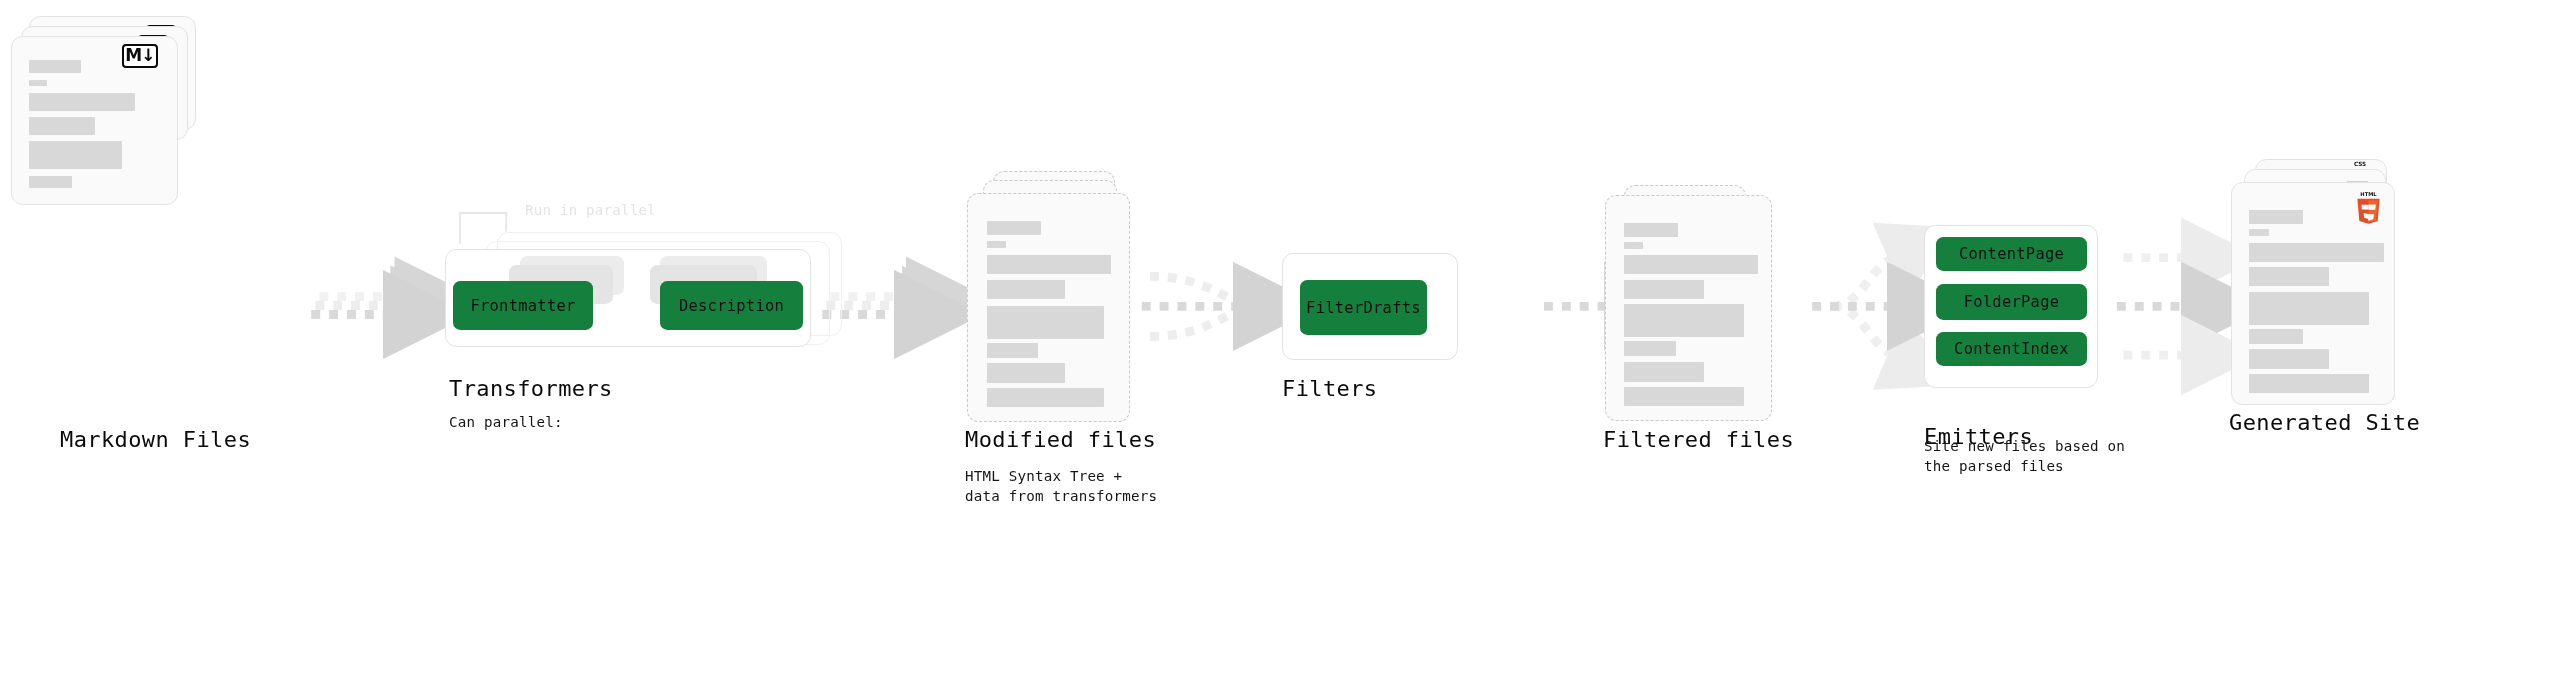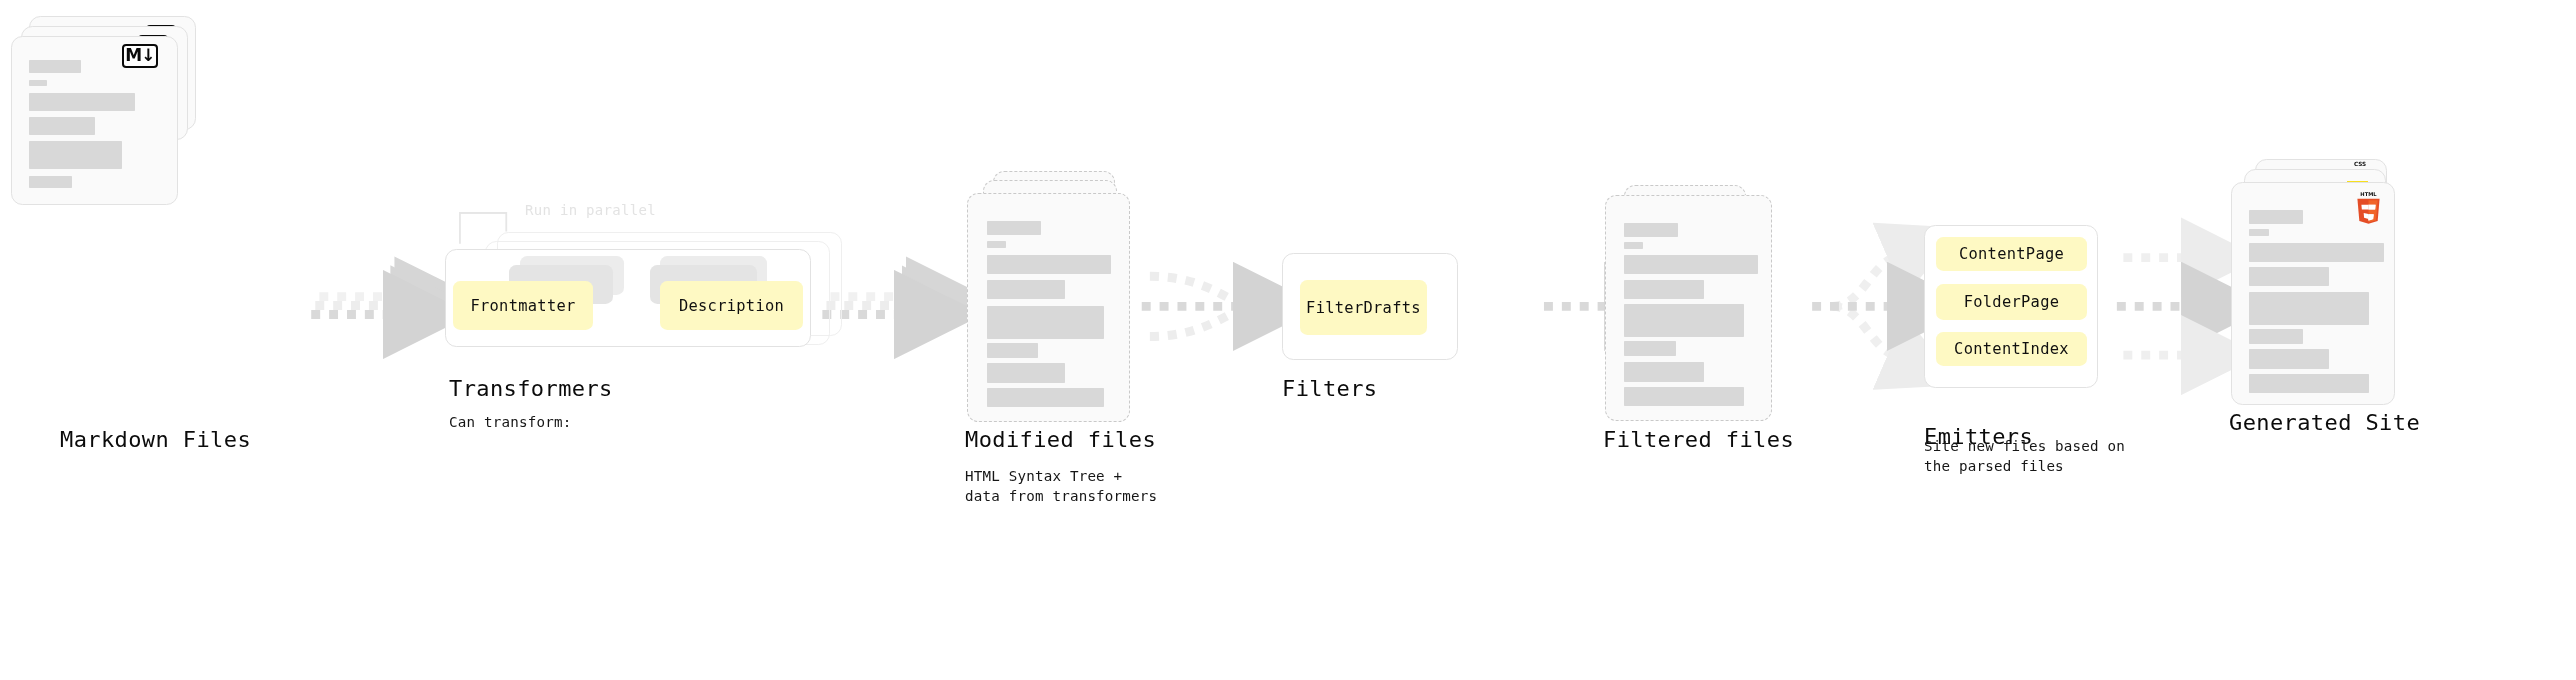--- a/index.html
+++ b/index.html
@@ -61,7 +61,7 @@
   .pbox.ghost{border-color:#efefef;background:transparent;}
   .chip{
     position:absolute;box-sizing:border-box;
-    background:#fef9c3;border-radius:7.3px;
+    background:#15803d;border-radius:7.3px;
     display:flex;align-items:center;justify-content:center;
     font-size:15.4px;color:#101010;letter-spacing:0.3px;
     white-space:nowrap;

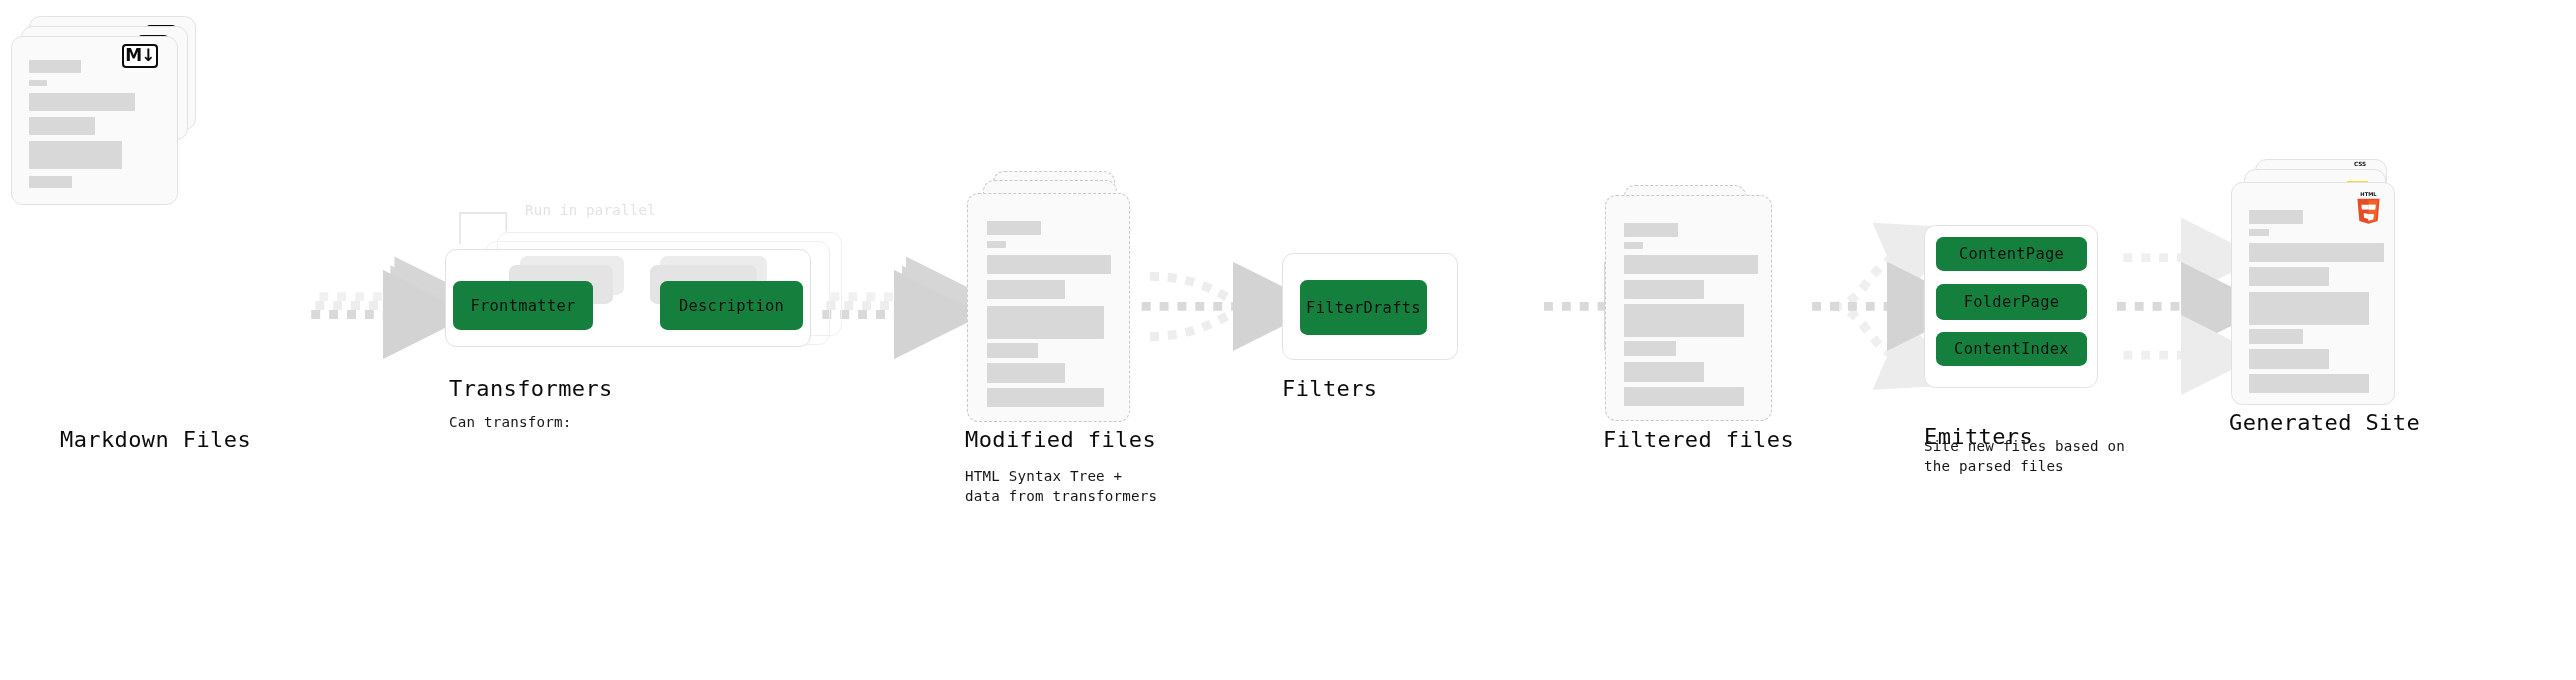--- a/index.html
+++ b/index.html
@@ -202,7 +202,7 @@
   <div class="parallel" style="left:525px;top:202px;">Run in parallel</div>
 
   <div class="title" style="left:449px;top:376px;">Transformers</div>
-  <div class="sub lead" style="left:449px;top:412px;">Can transform:</div>
+  <div class="sub lead" style="left:449px;top:412px;">Can parallel:</div>
 
   <div class="docstack">
     <div class="doccard dashed" style="left:993px;top:171px;width:122px;height:65px;"></div>

